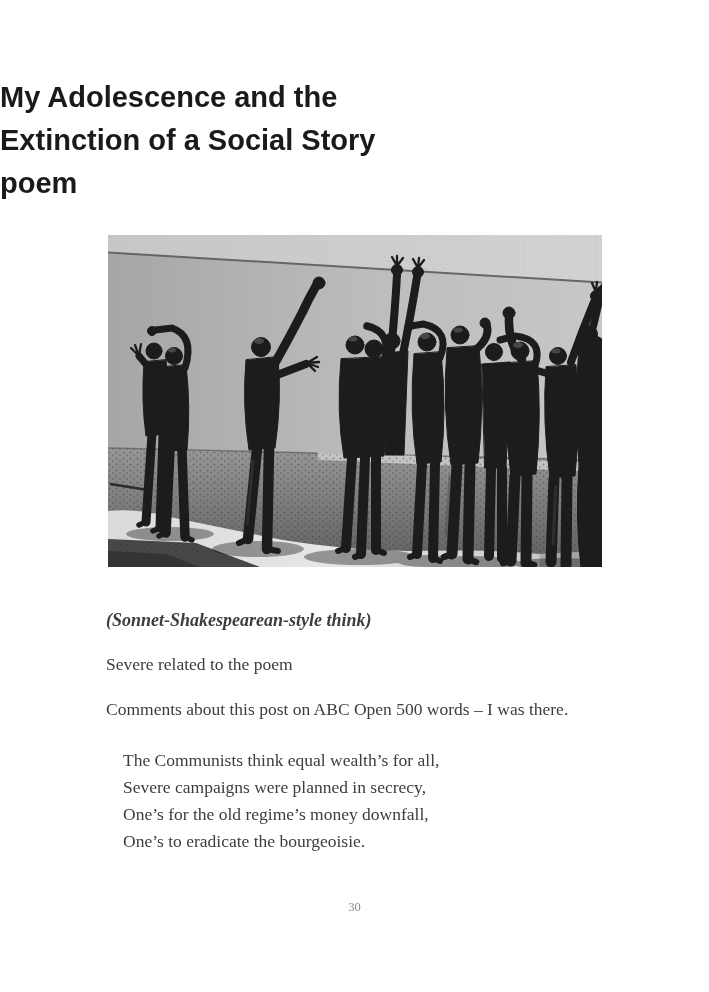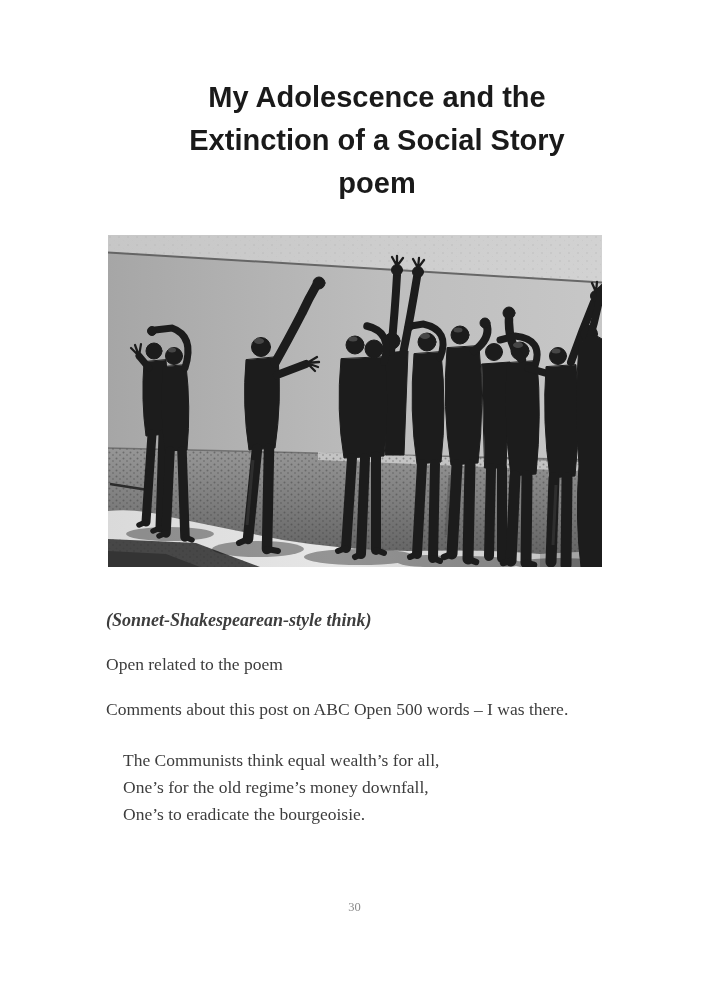--- a/index.html
+++ b/index.html
@@ -22,13 +22,11 @@
   .title{
     margin:0;
     padding-top:76px;
-    text-align:center;
     font-family:"Liberation Sans","DejaVu Sans",sans-serif;
     font-weight:700;
     font-size:29px;
     line-height:43px;
     color:var(--title-text);
-    padding-left:45px;
   }
   .title span{display:block;}
   .photo{

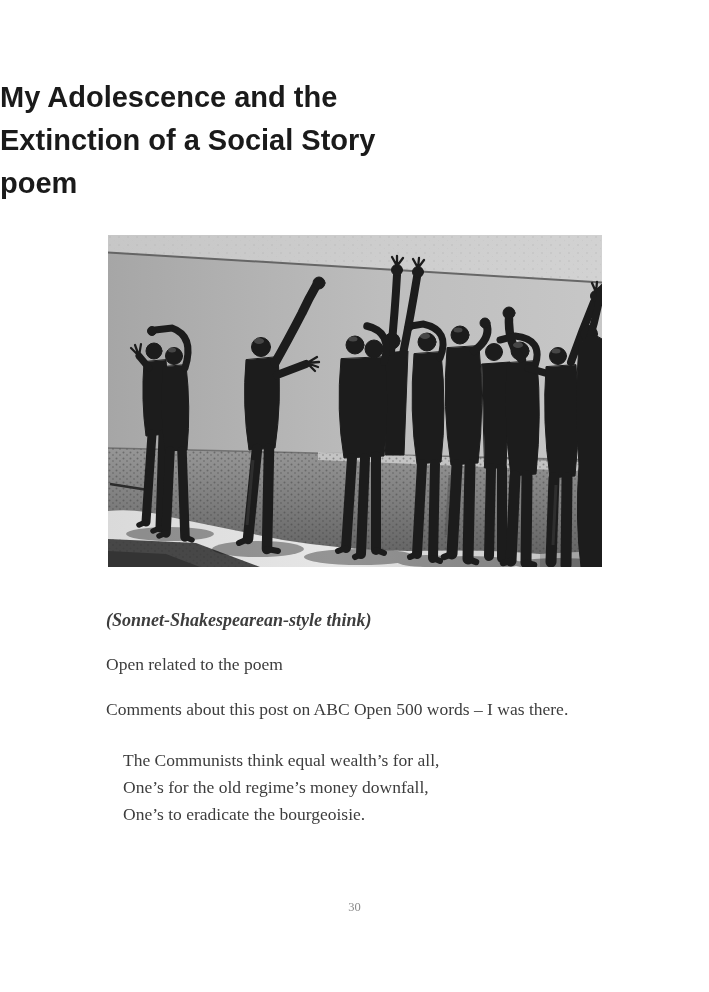--- a/index.html
+++ b/index.html
@@ -251,7 +251,7 @@
 
   <section class="text-block">
     <p class="subtitle">(Sonnet-Shakespearean-style think)</p>
-    <p class="para">Open related to the poem</p>
+    <p class="para">Severe related to the poem</p>
     <p class="para justified">Comments about this post on ABC Open 500 words – I was there.</p>
     <p class="poem">
       <span>The Communists think equal wealth’s for all,</span>

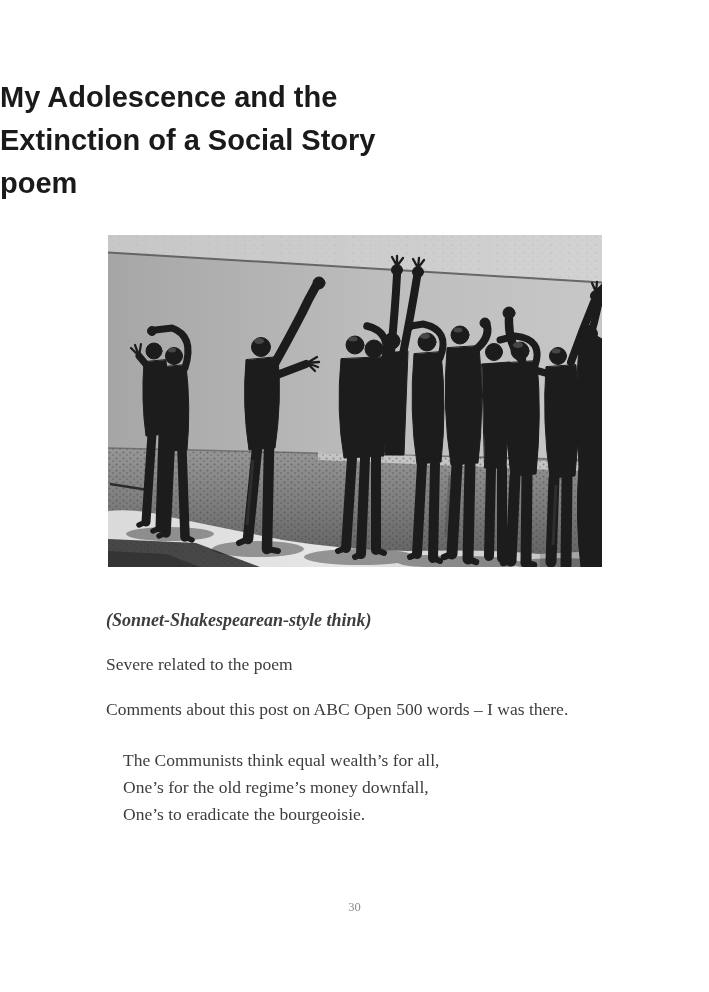--- a/index.html
+++ b/index.html
@@ -255,6 +255,7 @@
     <p class="para justified">Comments about this post on ABC Open 500 words – I was there.</p>
     <p class="poem">
       <span>The Communists think equal wealth’s for all,</span>
+      <span>Severe campaigns were planned in secrecy,</span>
       <span>One’s for the old regime’s money downfall,</span>
       <span>One’s to eradicate the bourgeoisie.</span>
     </p>

